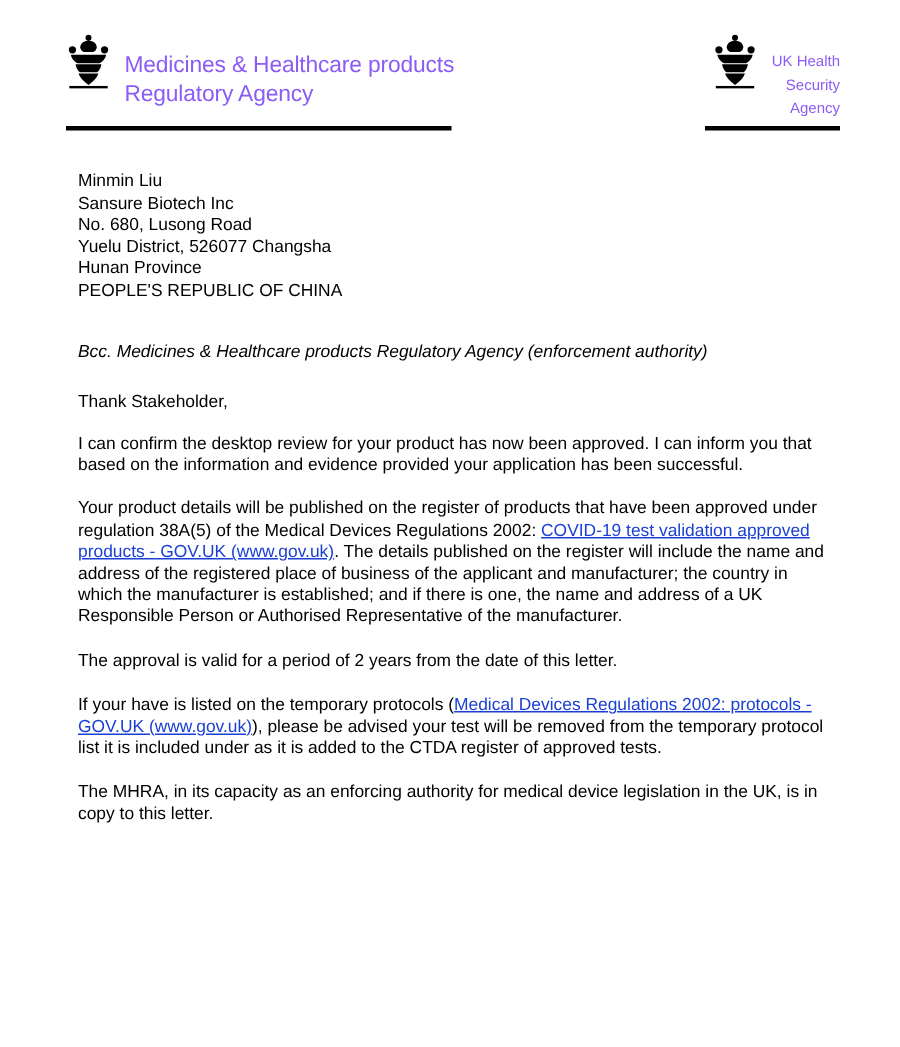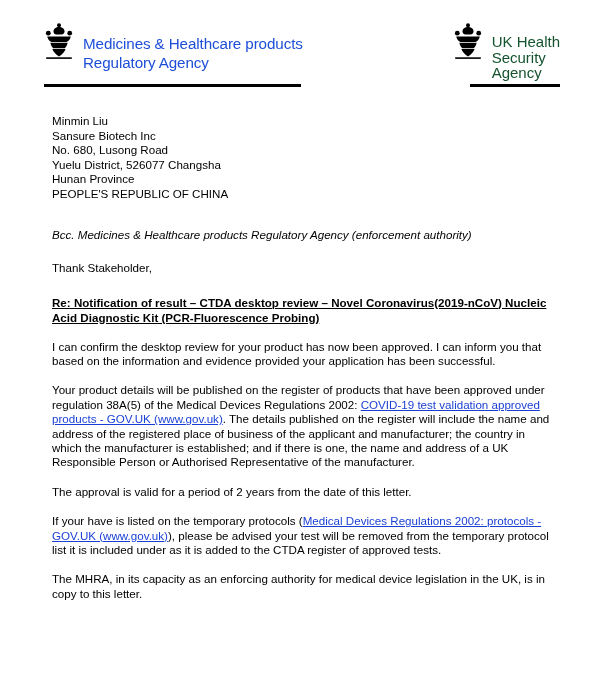--- a/index.html
+++ b/index.html
@@ -46,7 +46,7 @@
   .mhra-text {
     font-size: 15.2px;
     line-height: 19px;
-    color: #1d4ed8;
+    color: #8b5cf6;
     letter-spacing: -0.1px;
     padding-top: 12px;
     white-space: pre-line;

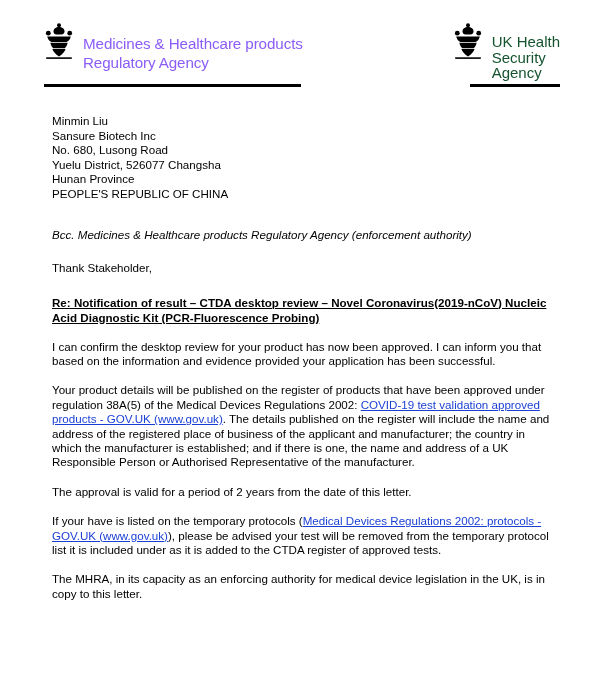--- a/index.html
+++ b/index.html
@@ -68,11 +68,12 @@
     align-items: flex-start;
   }
   .ukhsa-text {
-    font-size: 15px;
+    font-size: 10px;
     line-height: 15.5px;
-    color: #14532d;
+    color: #8b5cf6;
     white-space: pre-line;
     padding-top: 12px;
+    text-align: right;
   }
   .ukhsa-rule {
     position: absolute;

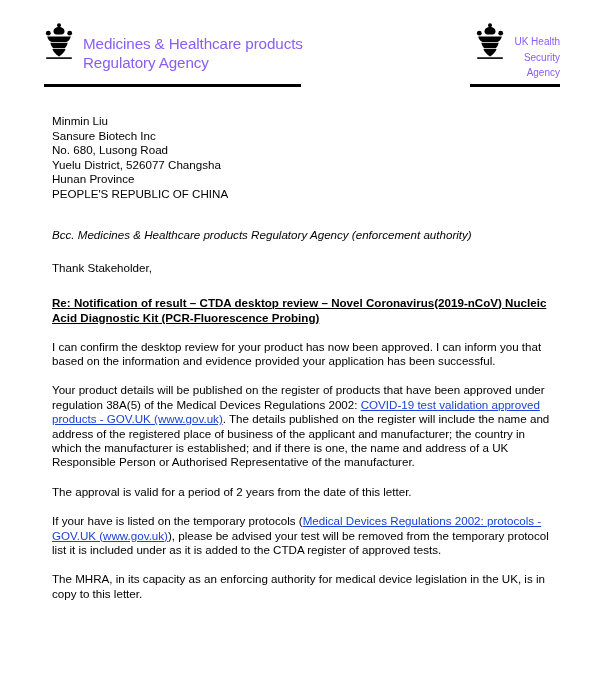--- a/index.html
+++ b/index.html
@@ -188,7 +188,6 @@
 
     <div class="salutation">Thank Stakeholder,</div>
 
-    <div class="subject">Re: Notification of result – CTDA desktop review – Novel Coronavirus(2019-nCoV) Nucleic Acid Diagnostic Kit (PCR-Fluorescence Probing)</div>
 
 
     <p class="para">I can confirm the desktop review for your product has now been approved. I can inform you that based on the information and evidence provided your application has been successful.</p>

